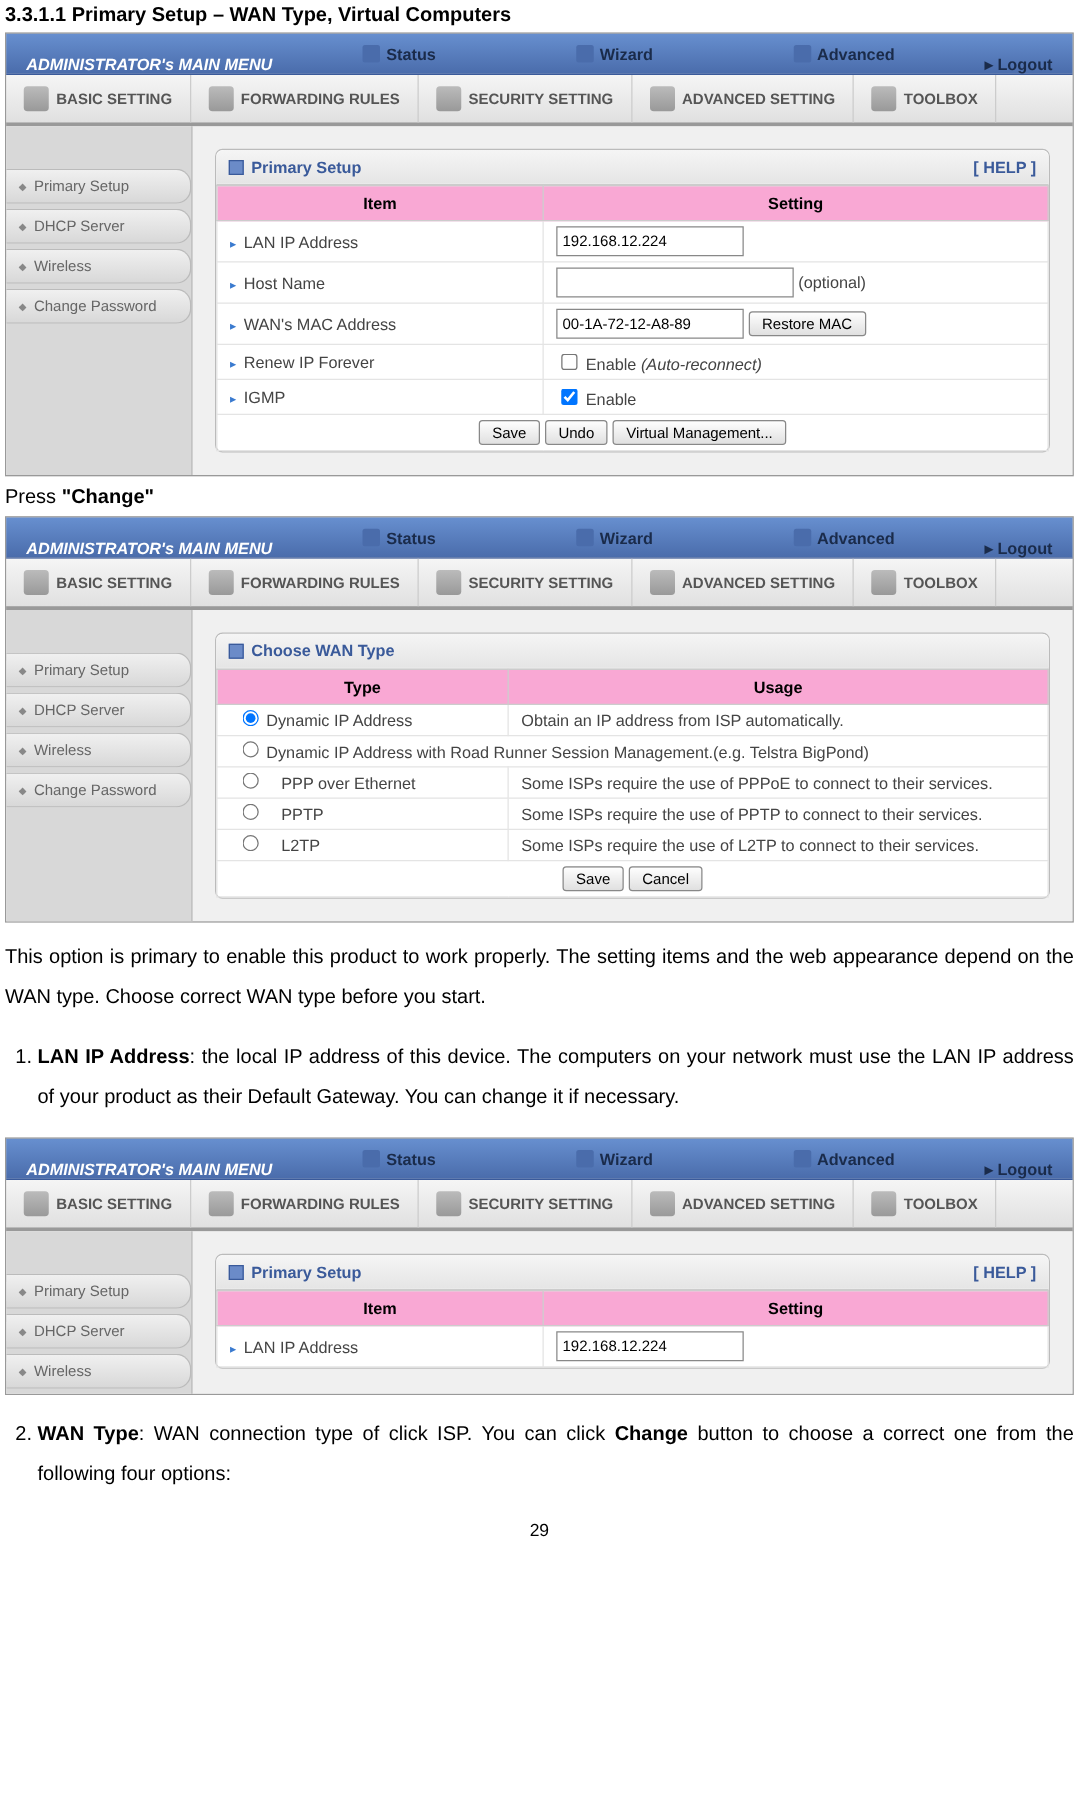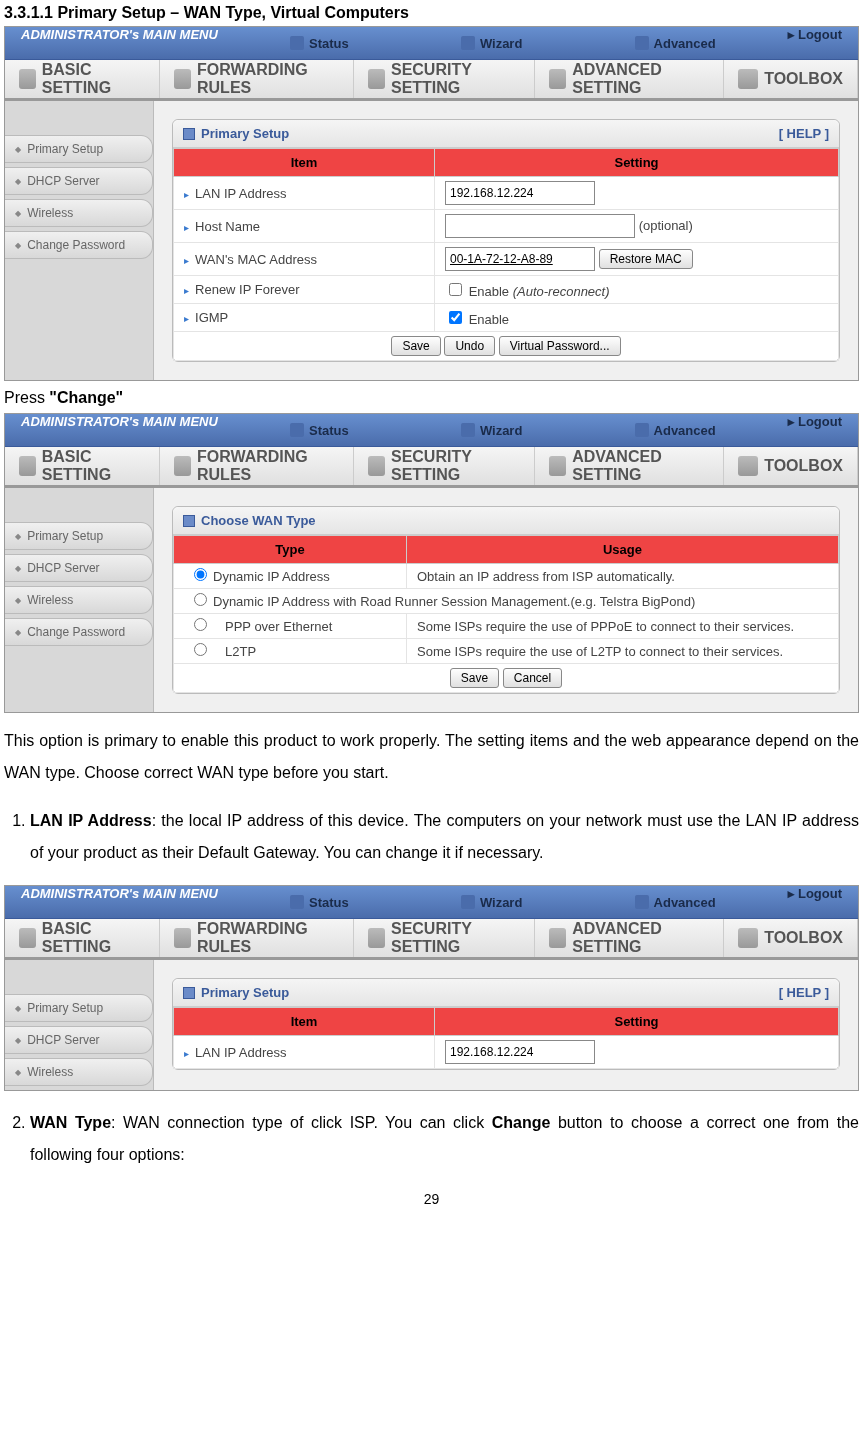--- a/index.html
+++ b/index.html
@@ -24,7 +24,7 @@
   .topbar {
     background: linear-gradient(#678fcf, #4a6cab);
     display: flex;
-    align-items: flex-start;
+    align-items: flex-end;
     height: 32px;
     color: #fff;
     font-size: 13px;

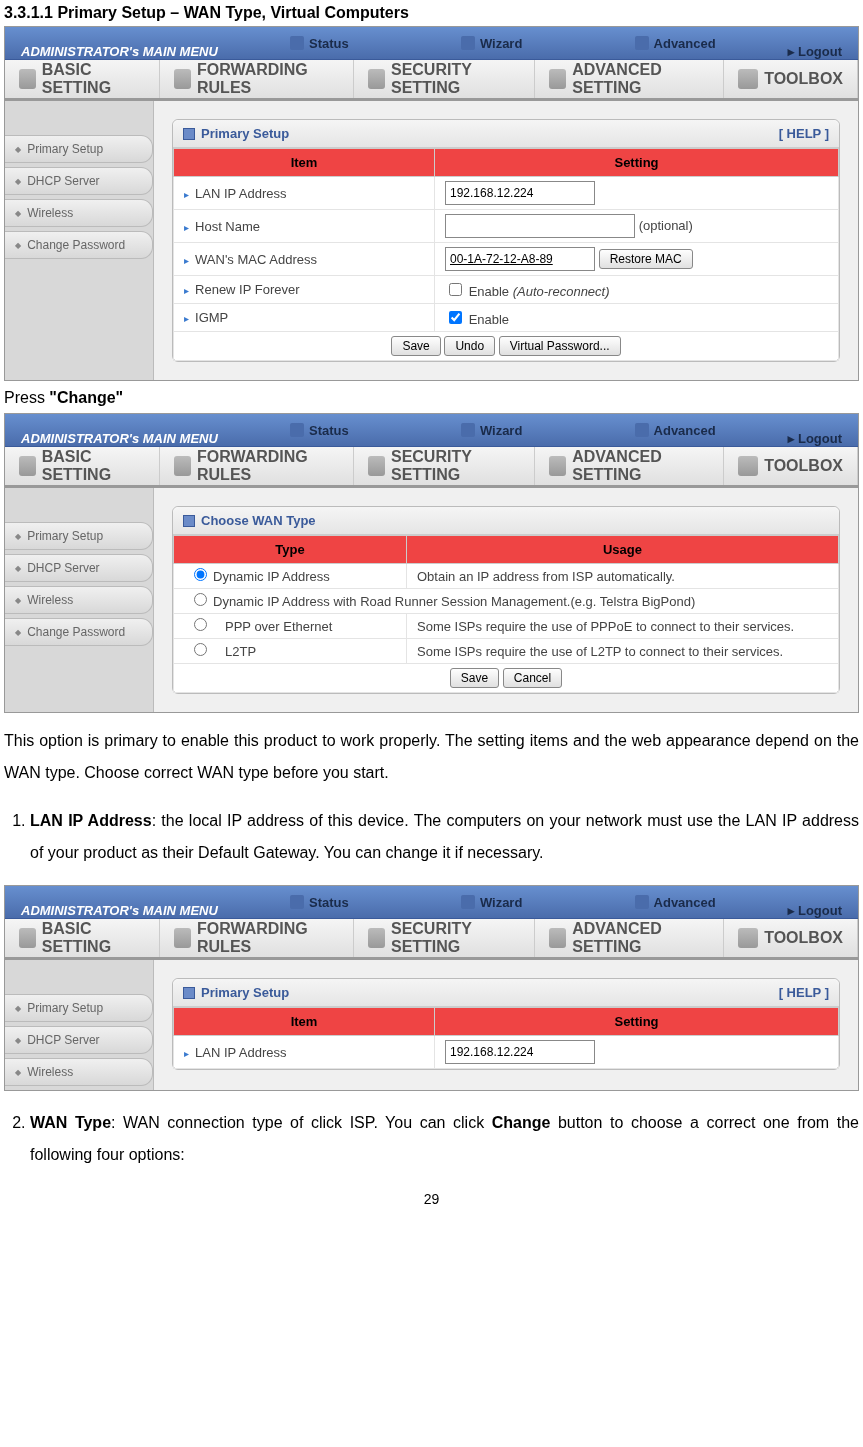--- a/index.html
+++ b/index.html
@@ -61,7 +61,7 @@
     height: 38px;
     border-bottom: 3px solid #999;
     align-items: flex-start;
-    font-size: 16px;
+    font-size: 12px;
     font-weight: bold;
     color: #555;
   }

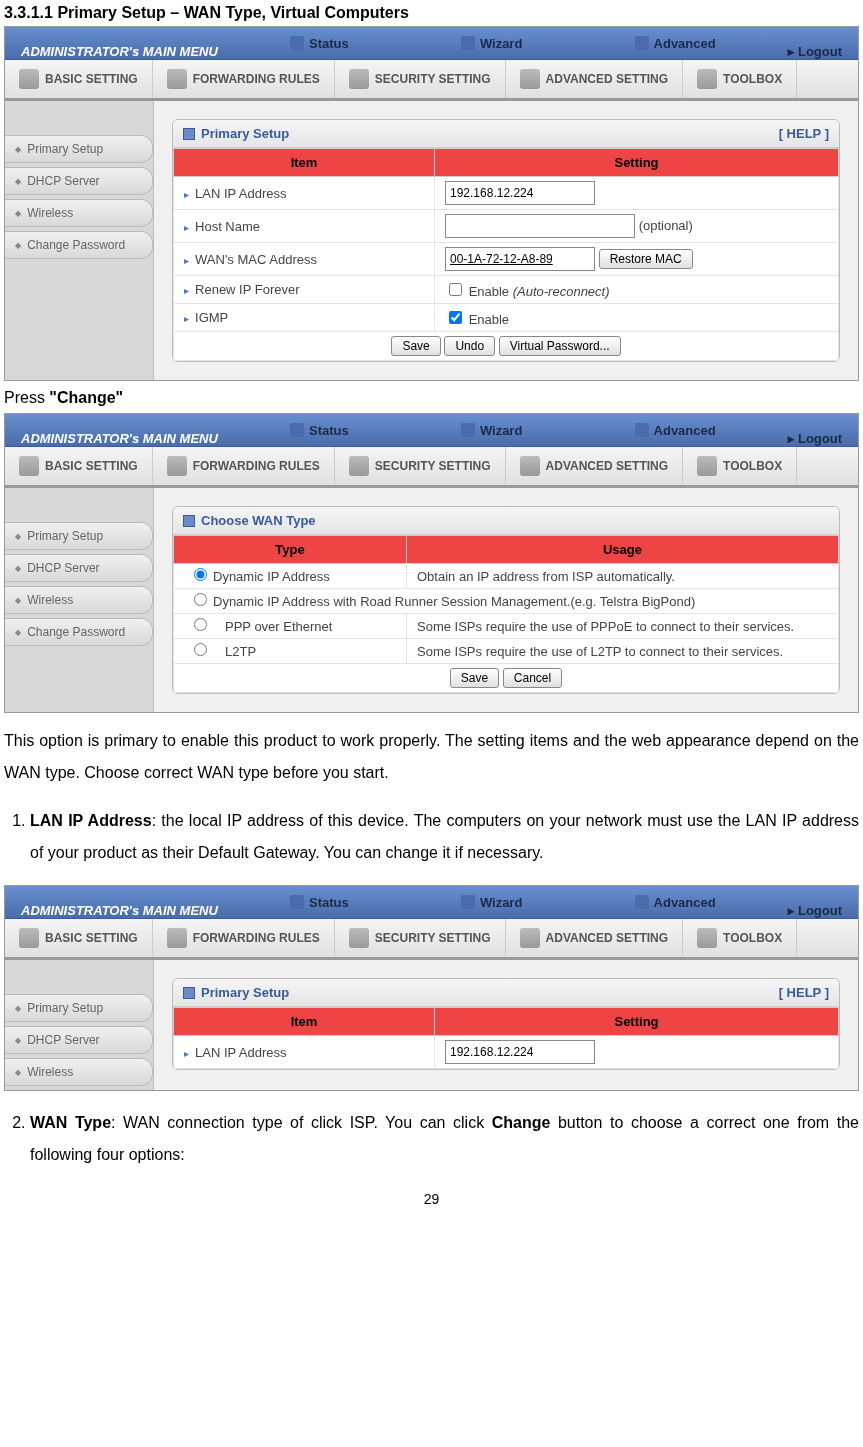--- a/index.html
+++ b/index.html
@@ -144,7 +144,7 @@
     border-collapse: collapse;
   }
   .tbl th {
-    background: #ef4444;
+    background: #f9a8d4;
     padding: 6px;
     font-size: 13px;
     font-weight: bold;

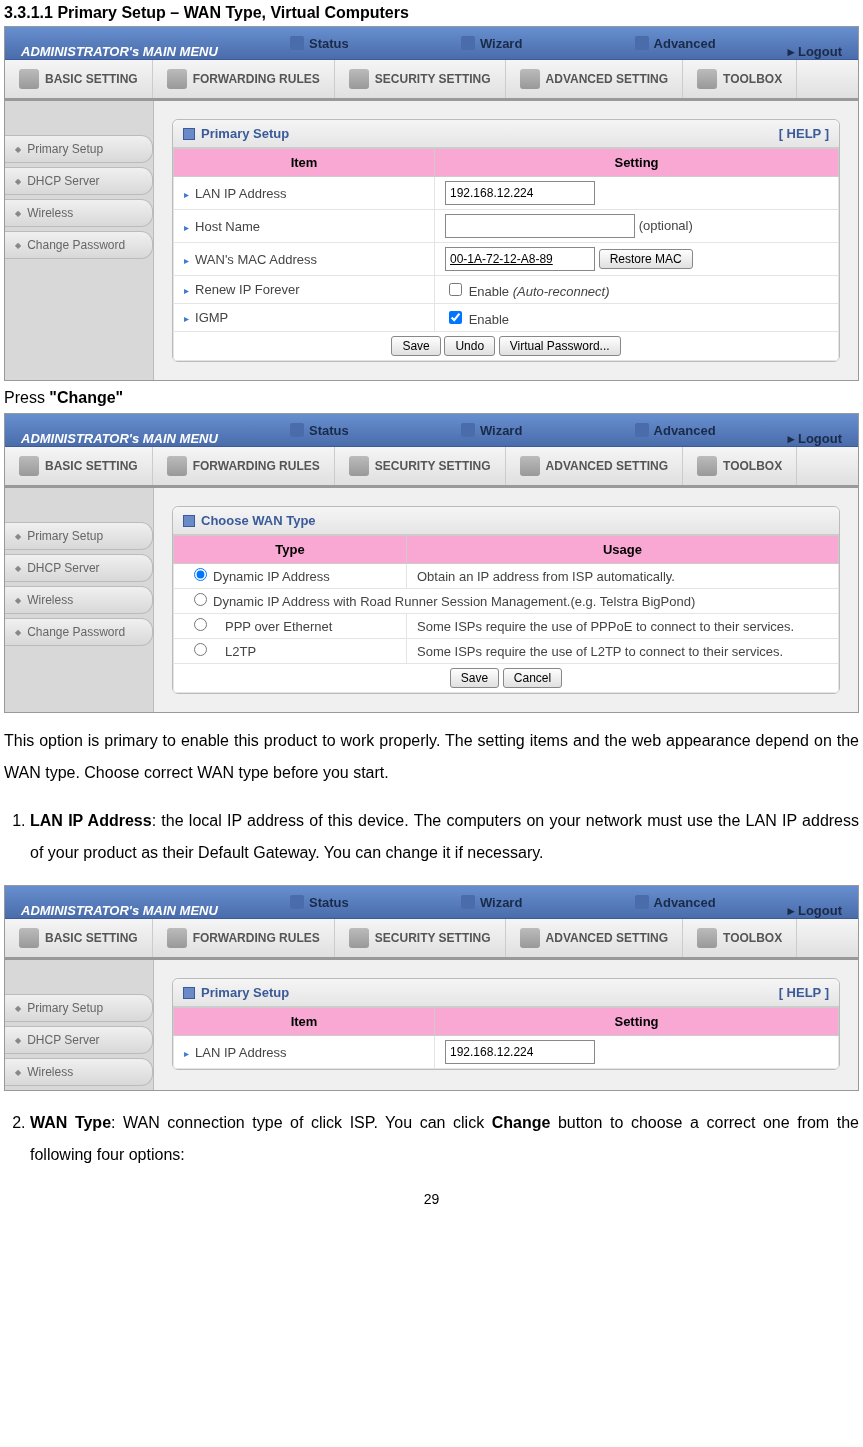--- a/index.html
+++ b/index.html
@@ -301,7 +301,7 @@
           </tr>
           <tr>
             <td class="item-cell"><span class="arrow">▸</span><span>WAN's MAC Address</span></td>
-            <td><input class="rinput" style="width: 140px; text-decoration: underline;" value="00-1A-72-12-A8-89"> <button class="rbtn">Restore MAC</button></td>
+            <td><input class="rinput" style="width: 140px;" value="00-1A-72-12-A8-89"> <button class="rbtn">Restore MAC</button></td>
           </tr>
           <tr>
             <td class="item-cell"><span class="arrow">▸</span><span>Renew IP Forever</span></td>

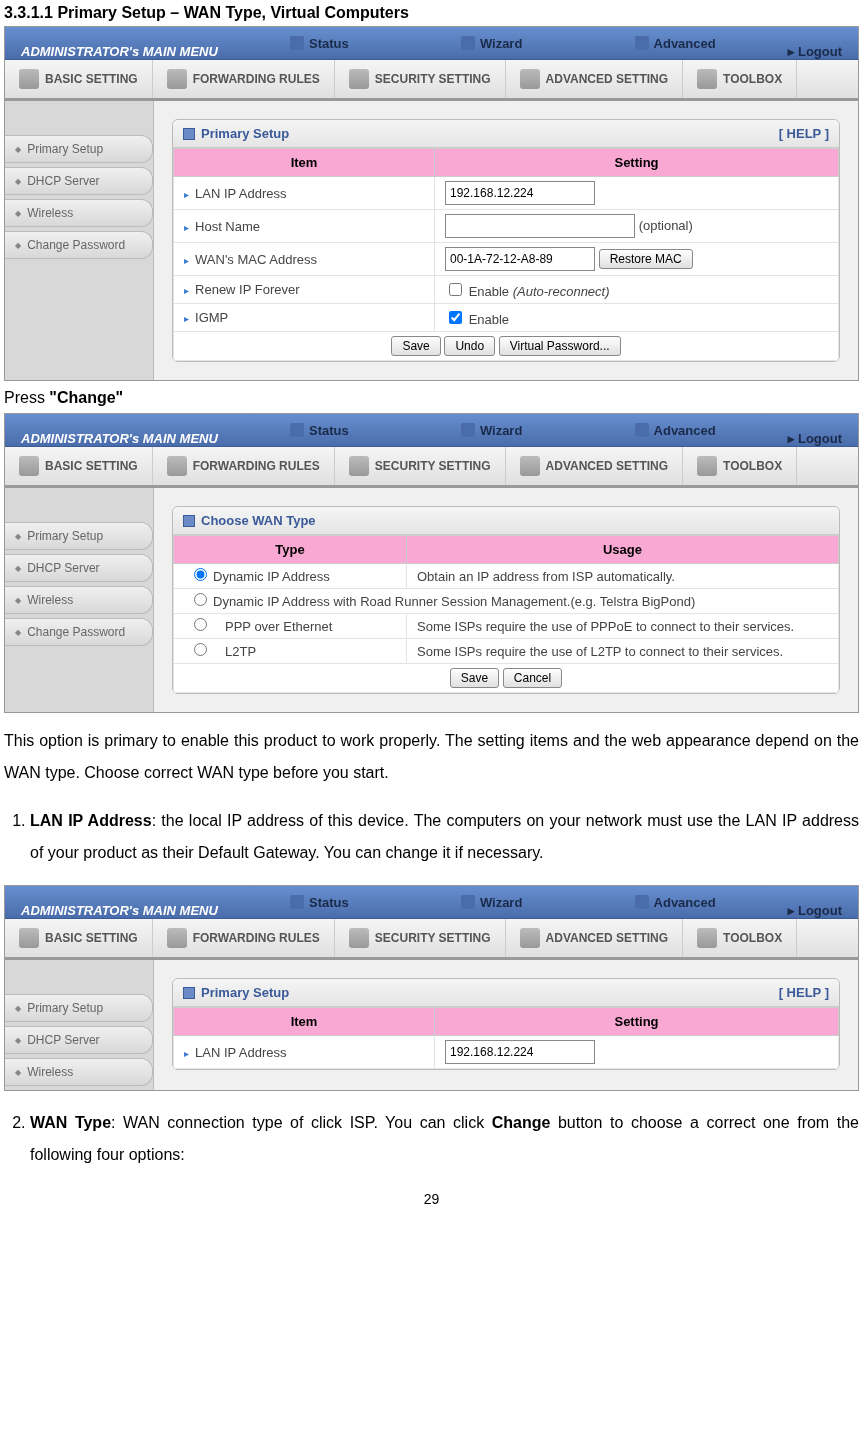--- a/index.html
+++ b/index.html
@@ -315,7 +315,7 @@
                 <td colspan="2" class="btn-row">
             <button class="rbtn">Save</button>
             <button class="rbtn">Undo</button>
-            <button class="rbtn">Virtual Password...</button>
+            <button class="rbtn">Virtual Management...</button>
           </td>
               </tr>
         </tbody>

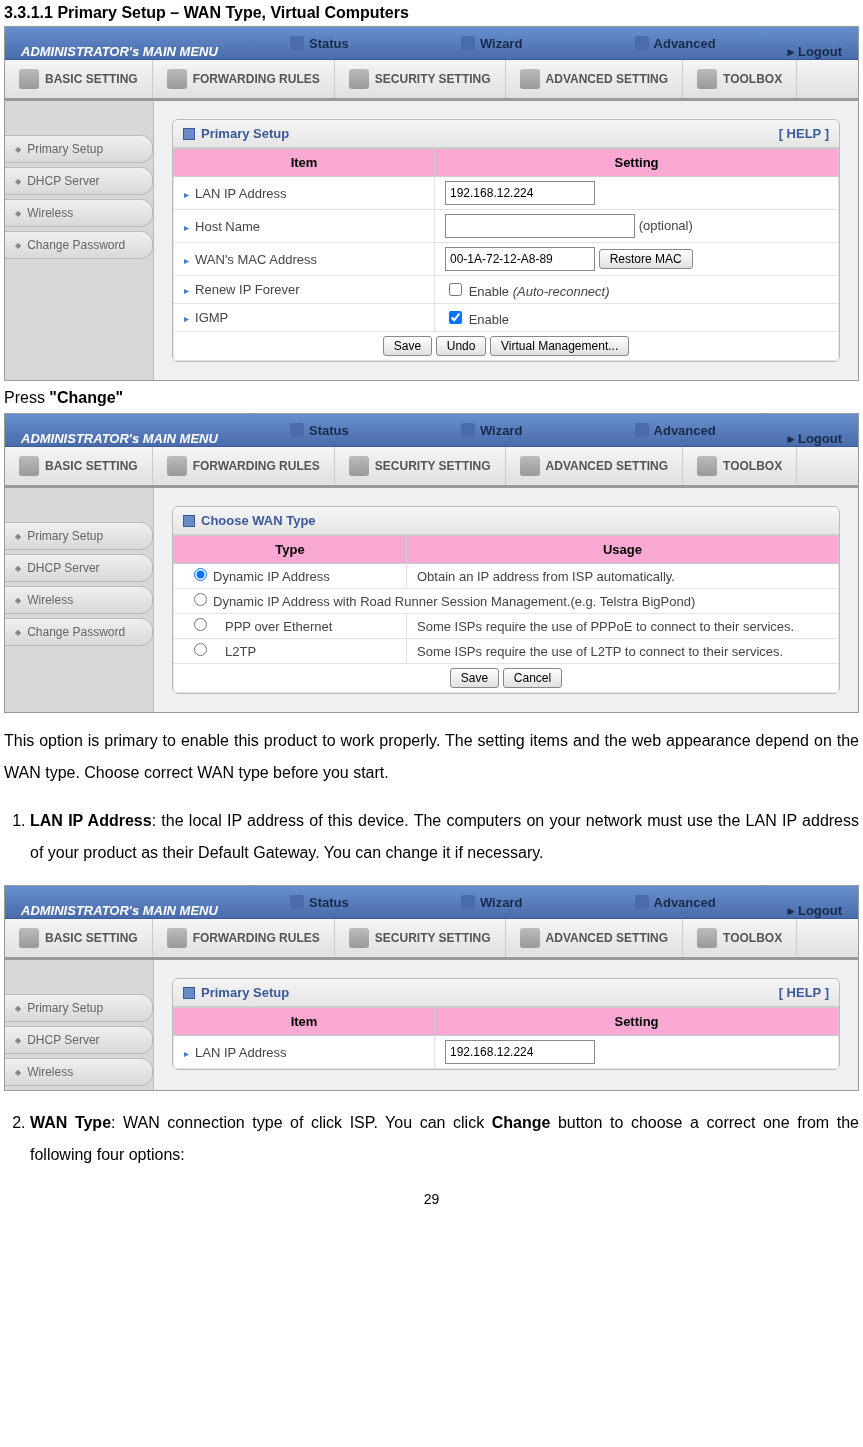--- a/index.html
+++ b/index.html
@@ -409,6 +409,10 @@
             <td>Some ISPs require the use of PPPoE to connect to their services.</td>
           </tr>
           <tr>
+            <td><input type="radio" name="wan2" class="wan-radio" style=""><span style="padding-left:12px">PPTP</span></td>
+            <td>Some ISPs require the use of PPTP to connect to their services.</td>
+          </tr>
+          <tr>
             <td><input type="radio" name="wan2" class="wan-radio" style=""><span style="padding-left:12px">L2TP</span></td>
             <td>Some ISPs require the use of L2TP to connect to their services.</td>
           </tr>

